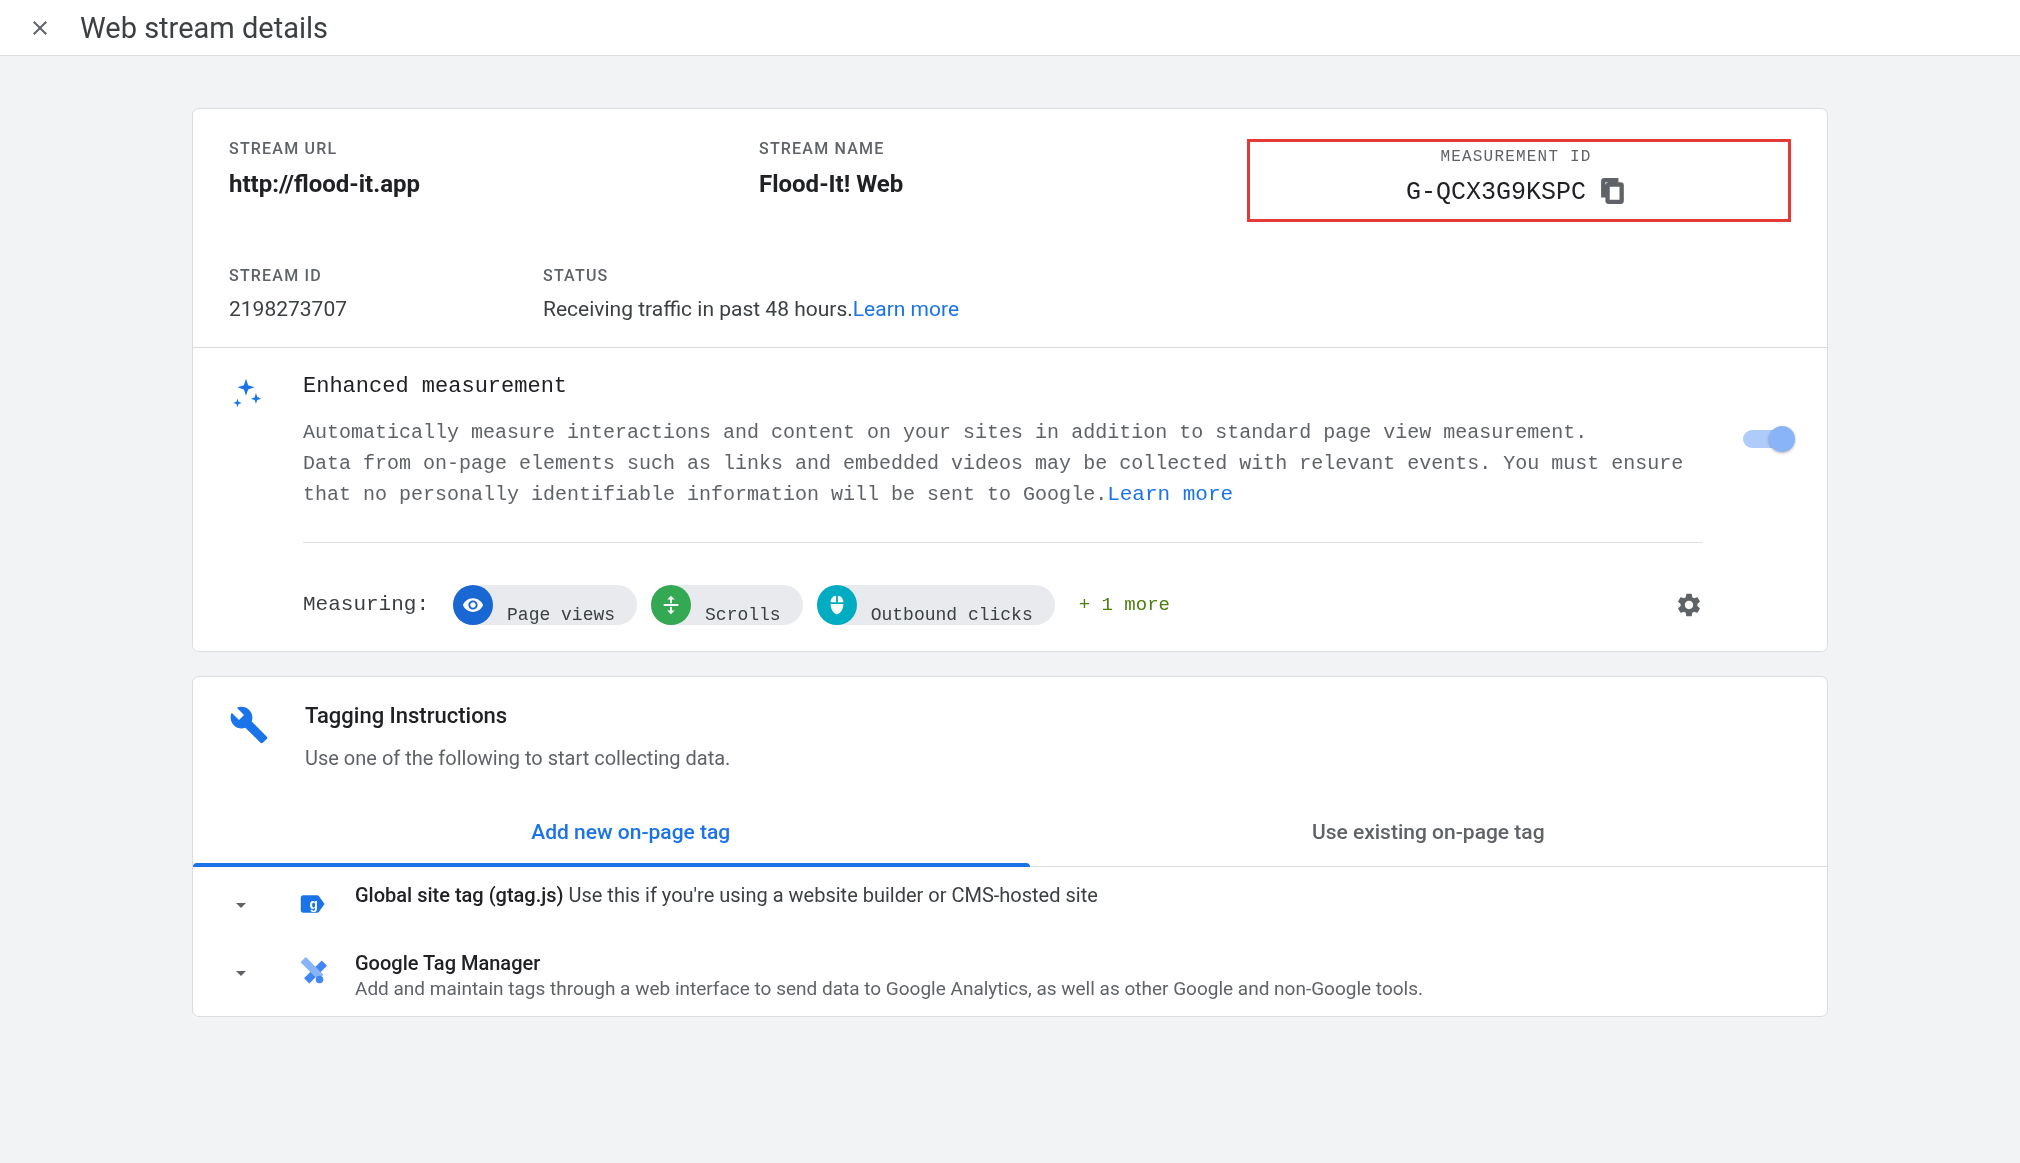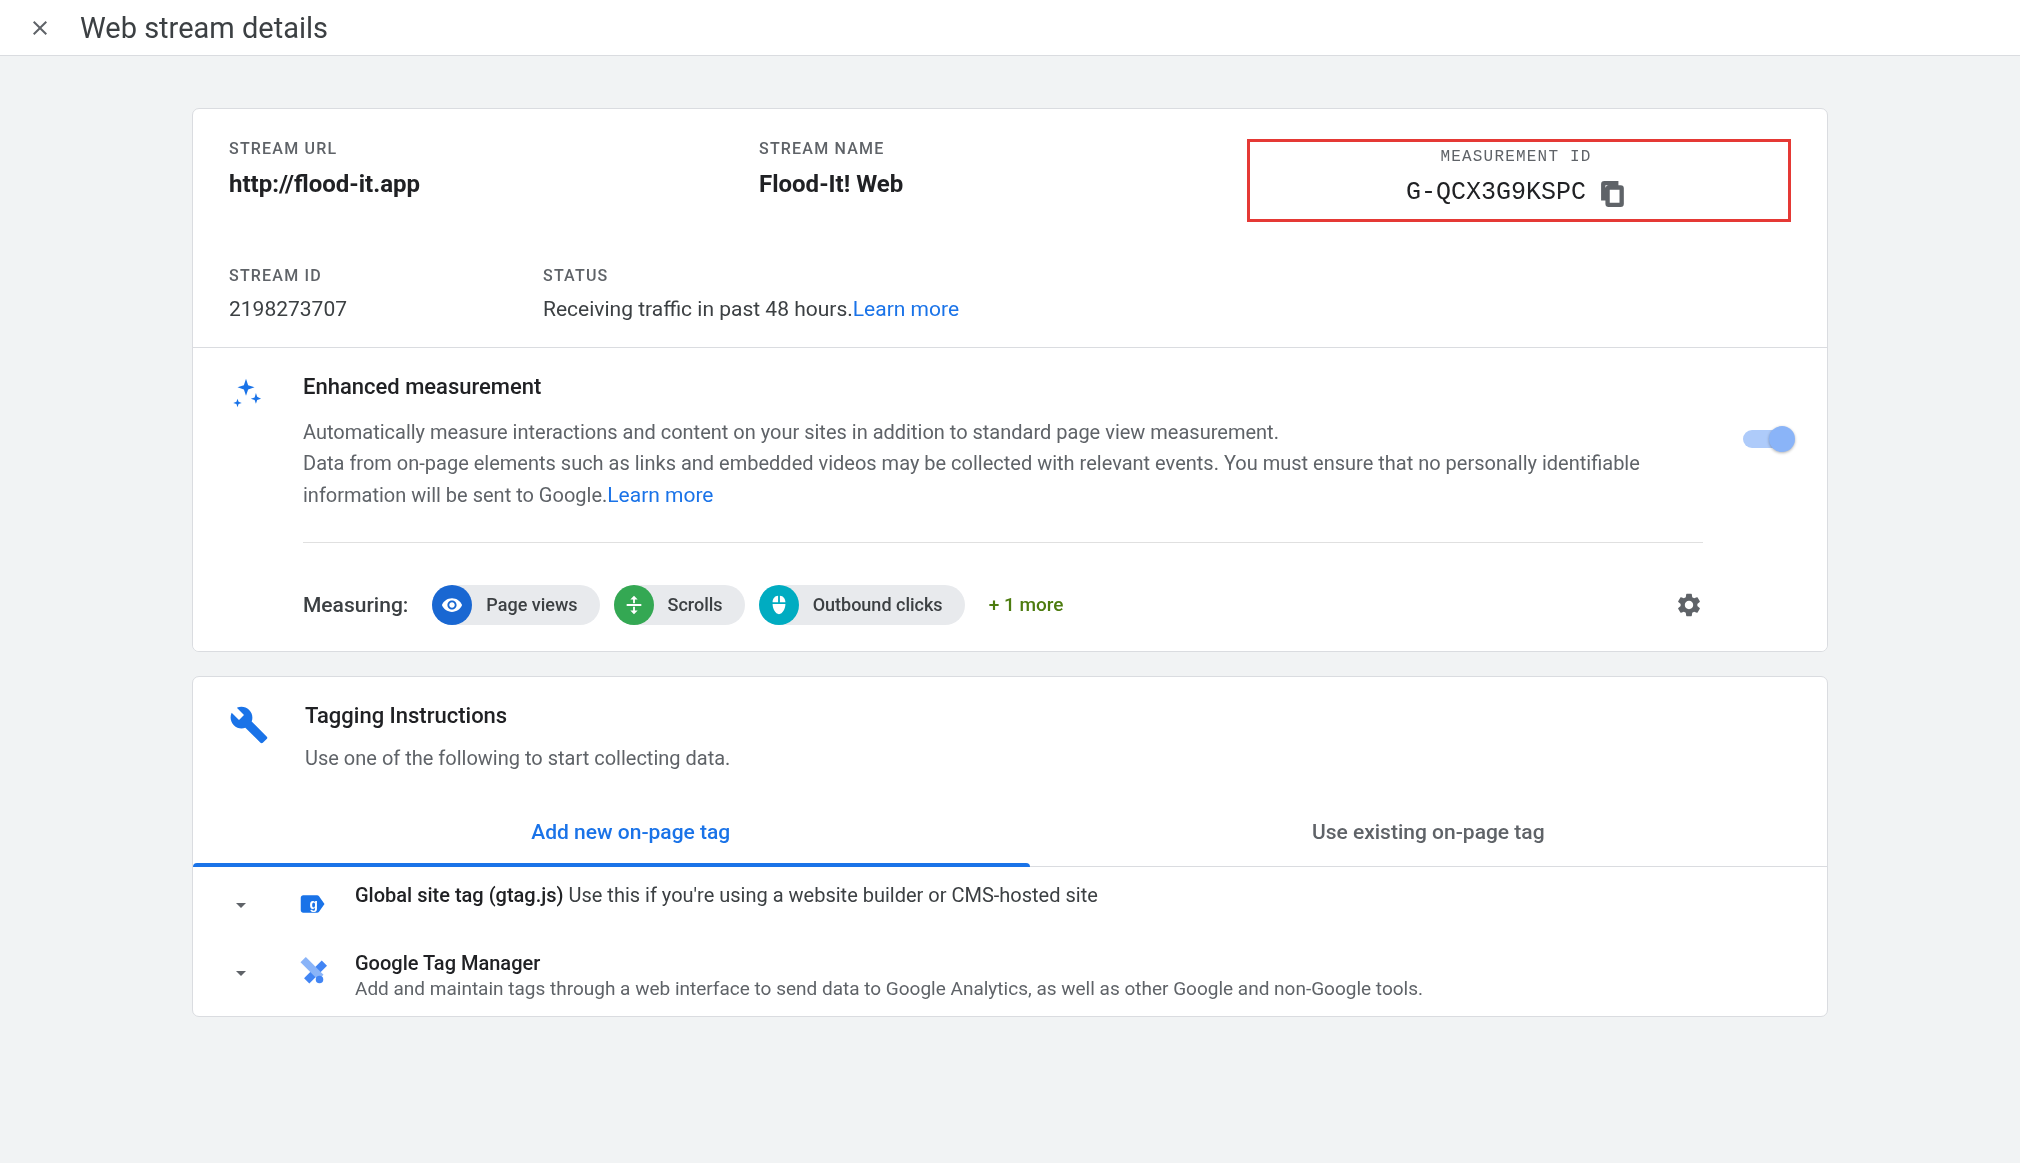--- a/index.html
+++ b/index.html
@@ -48,7 +48,7 @@
     margin-bottom: 12px;
   }
   .value { font-size: 24px; font-weight: 700; color: #202124; }
-  .measurement-row { display:flex; align-items:flex-end; justify-content:center; gap:14px; }
+  .measurement-row { display:flex; align-items:flex-start; justify-content:center; gap:14px; }
   .measurement-row .value { font-weight:500; font-size: 25px;}
   .copy-icon { width:26px; height:26px; color:#5f6368; cursor:pointer; }
   .row2 { display:flex; margin-top: 44px; }

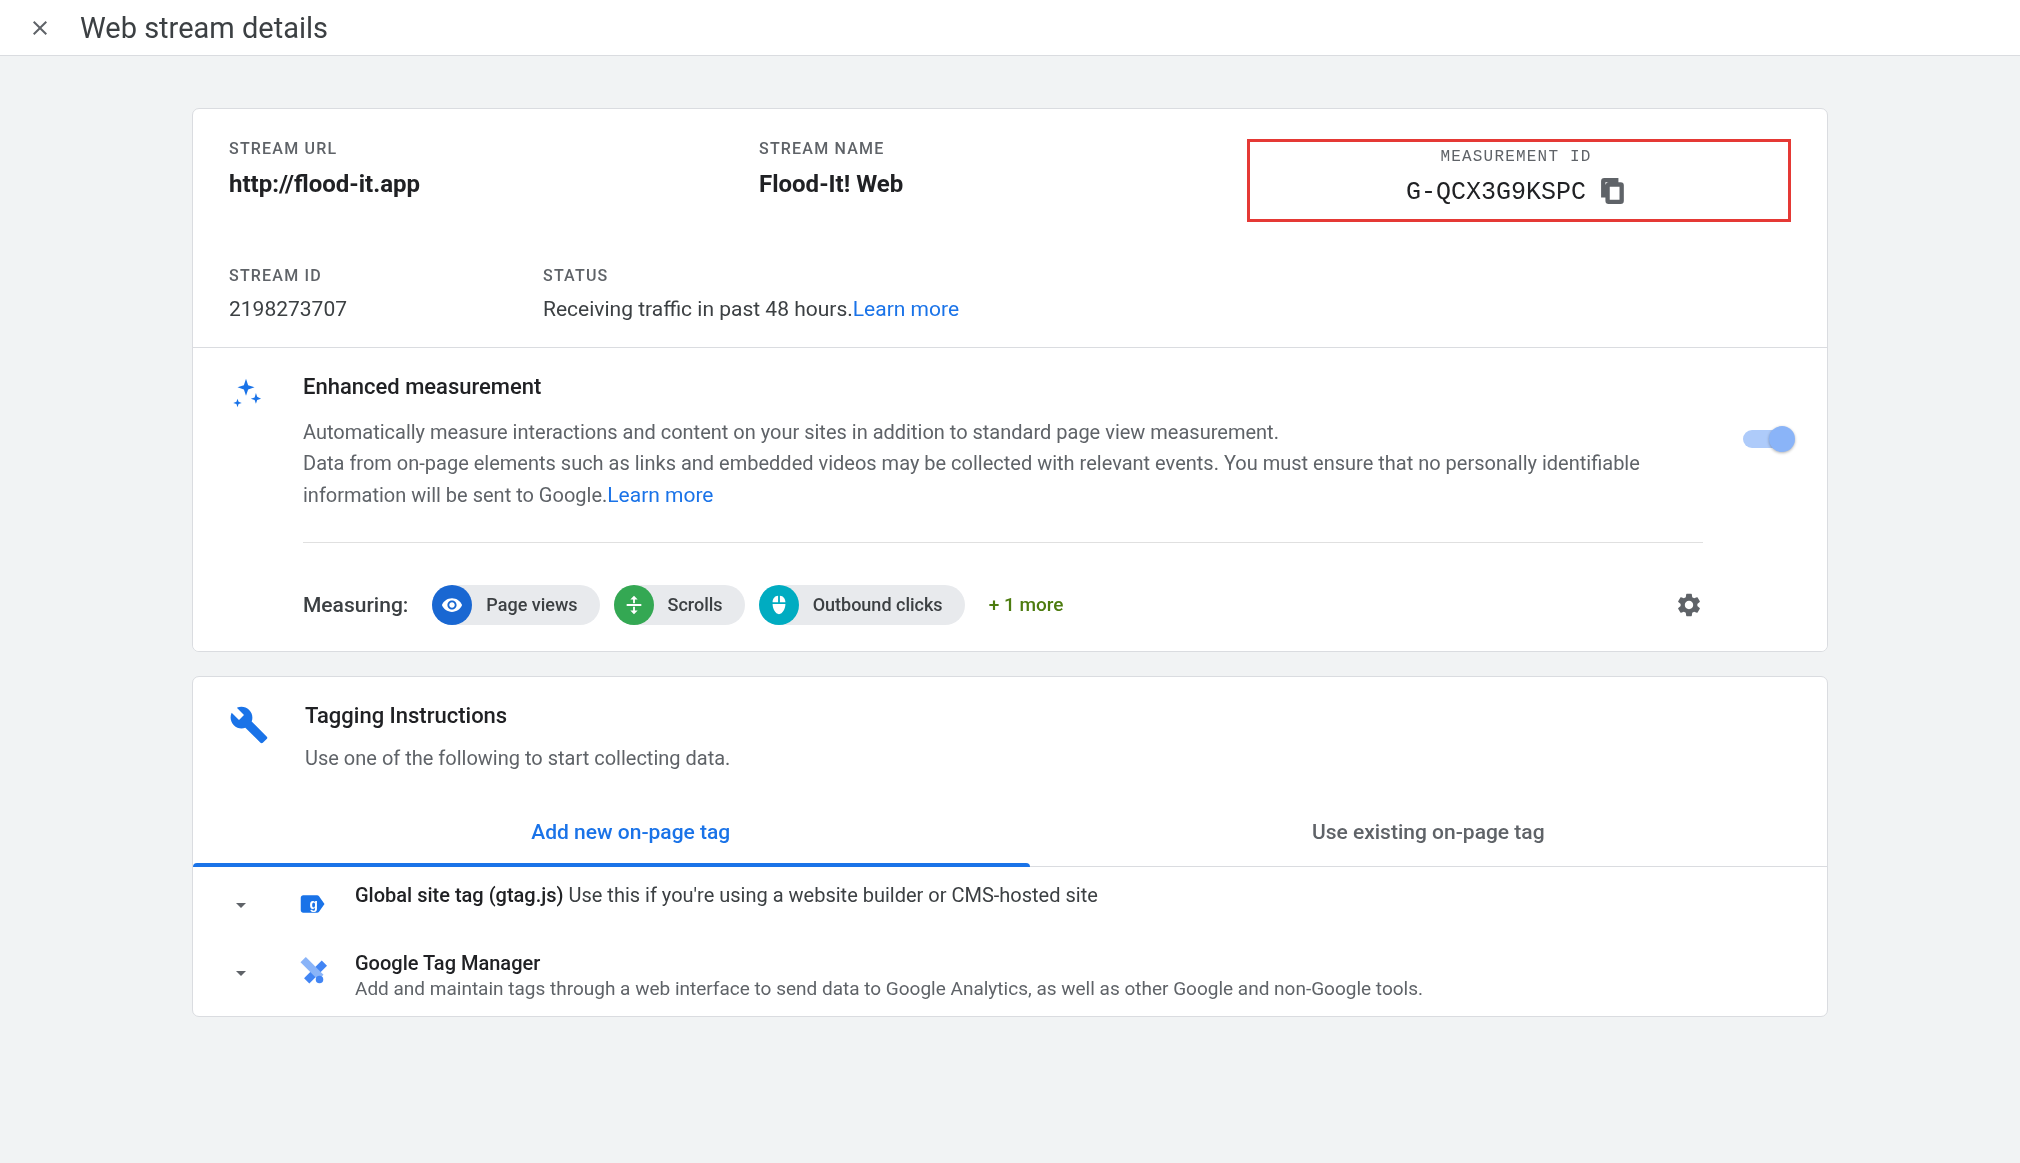--- a/index.html
+++ b/index.html
@@ -58,7 +58,7 @@
   .link { color:#1a73e8; cursor:pointer; }
   .divider { height:1px; background:#dadce0; }
 
-  .enhanced-section { padding: 26px 36px 26px 36px; background:#fff; display:flex; }
+  .enhanced-section { padding: 26px 36px 26px 36px; background:#fff; display:flex;font-family:Liberation Mono, monospace; }
   .sparkle-icon { width:34px; height:34px; flex:0 0 34px; margin-right: 40px; color:#1a73e8; margin-top:2px;}
   .enhanced-body { flex:1; }
   .section-title { font-size: 22px; font-weight:500; color:#202124; margin-bottom: 18px; }

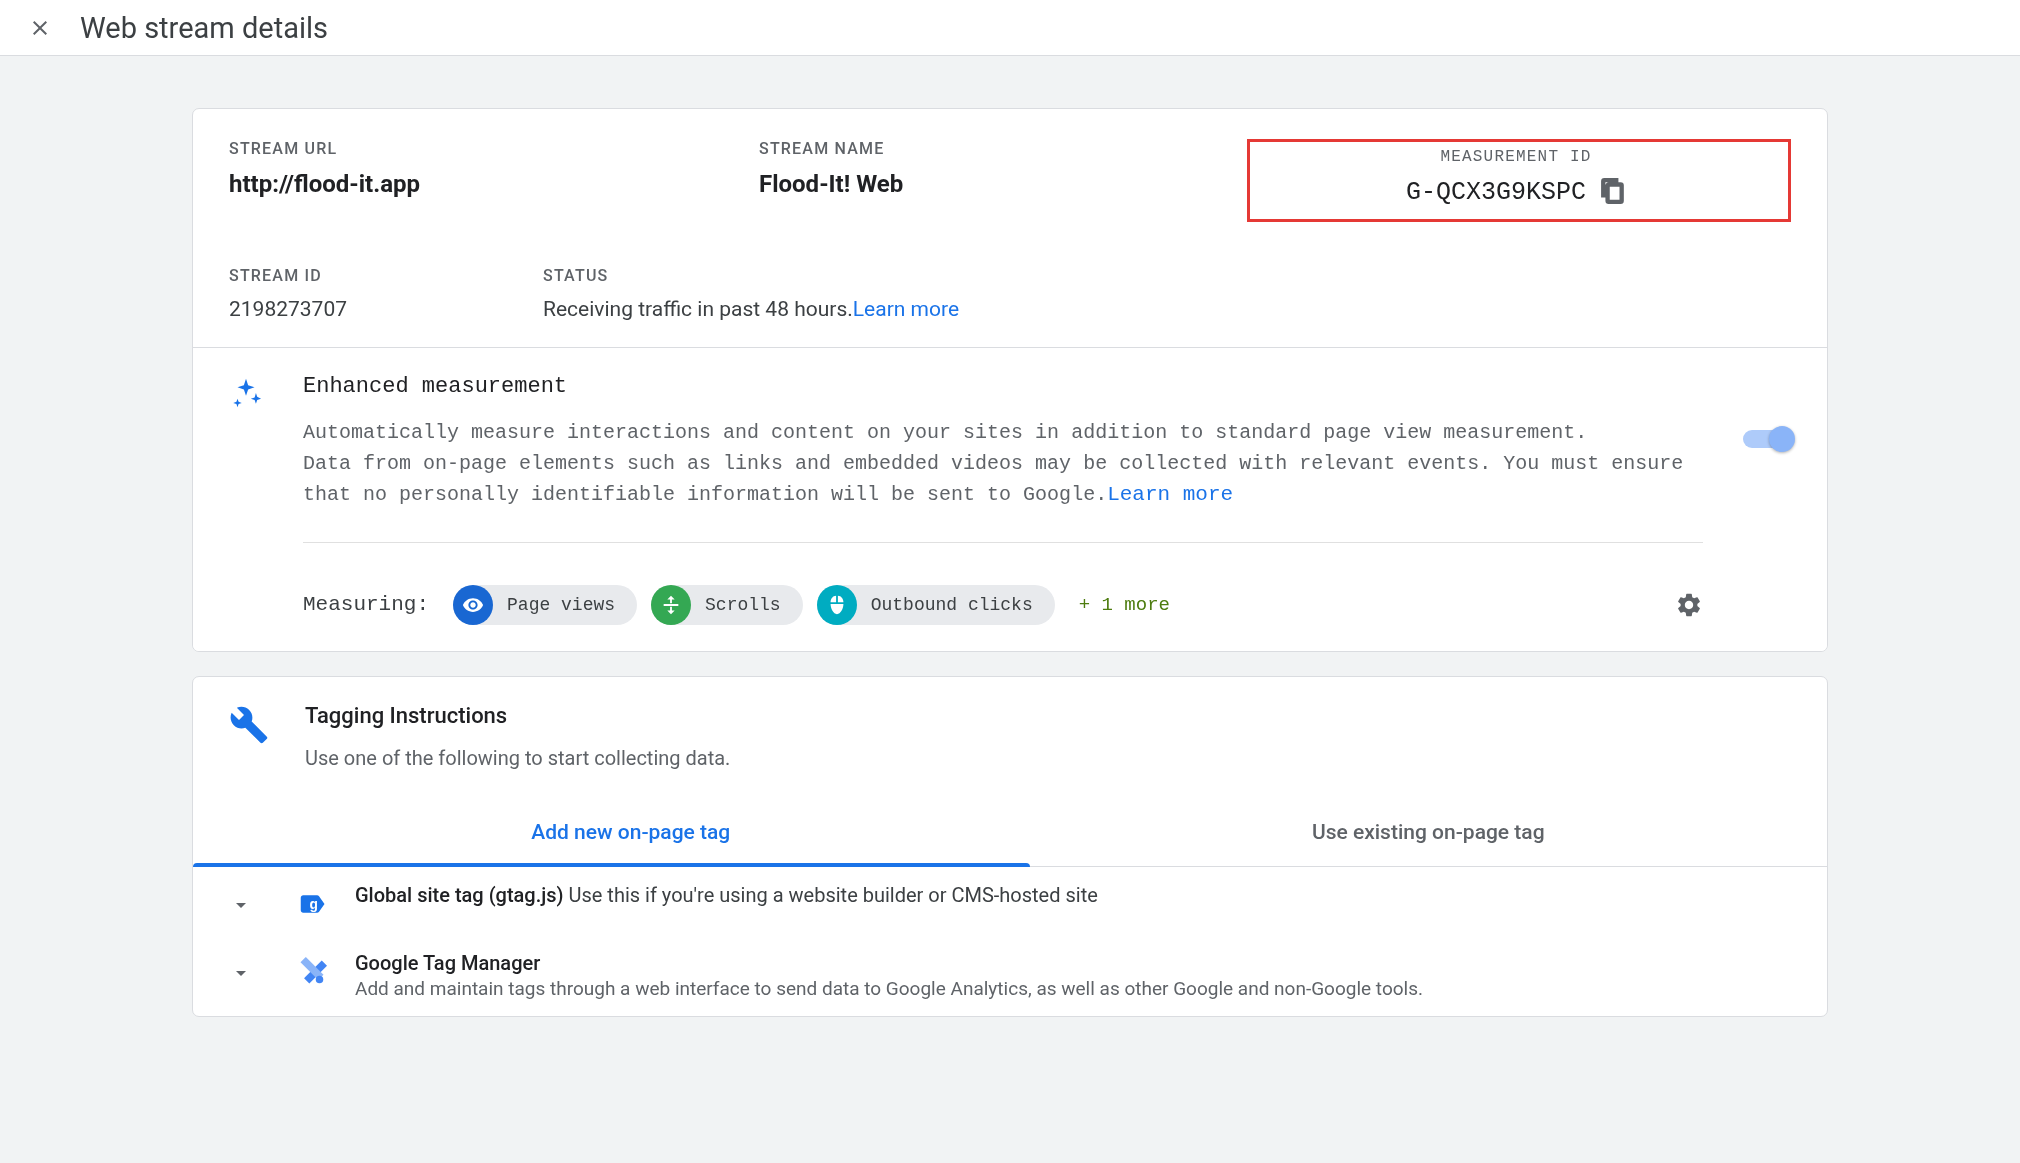--- a/index.html
+++ b/index.html
@@ -69,7 +69,7 @@
   .measuring-row { display:flex; align-items:center; margin-top:42px; padding-top: 0; }
   hr.inner-divider { border:none; height:1px; background:#e0e0e0; margin-top:30px;}
   .measuring-label { font-size:21px; font-weight:500; color:#3c4043; margin-right:24px; }
-  .chip { display:inline-flex; align-items:center; background:#e8eaed; border-radius:22px; height:40px; padding-right:22px; margin-right:14px; }
+  .chip { display:inline-flex; align-items:flex-end; background:#e8eaed; border-radius:22px; height:40px; padding-right:22px; margin-right:14px; }
   .chip-icon { width:40px; height:40px; border-radius:50%; display:flex; align-items:center; justify-content:center; margin-right:14px; flex-shrink:0;}
   .chip-icon.blue{ background:#1967d2;}
   .chip-icon.green{ background:#34a853;}

